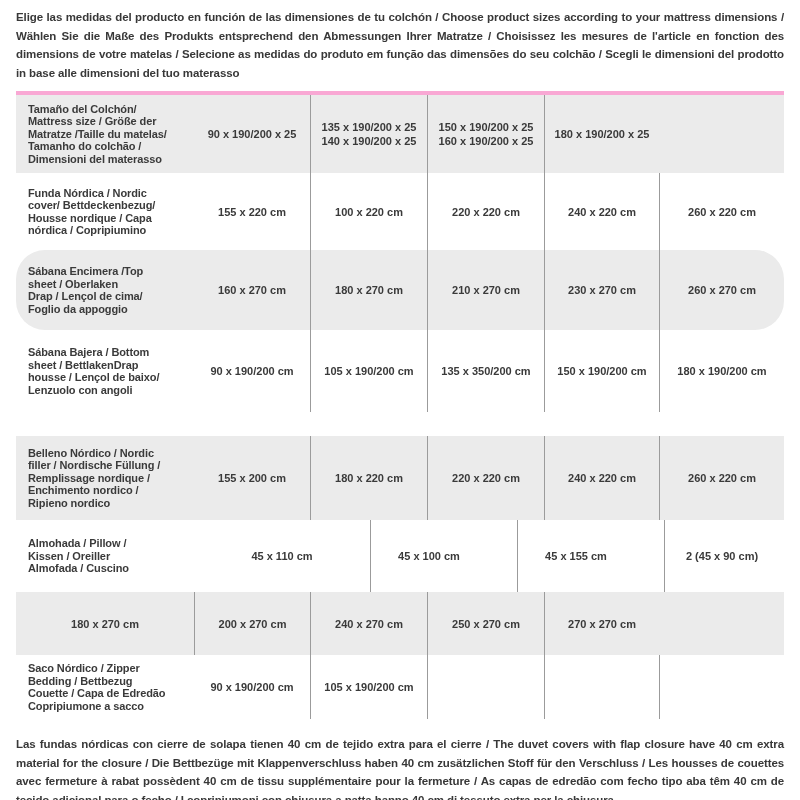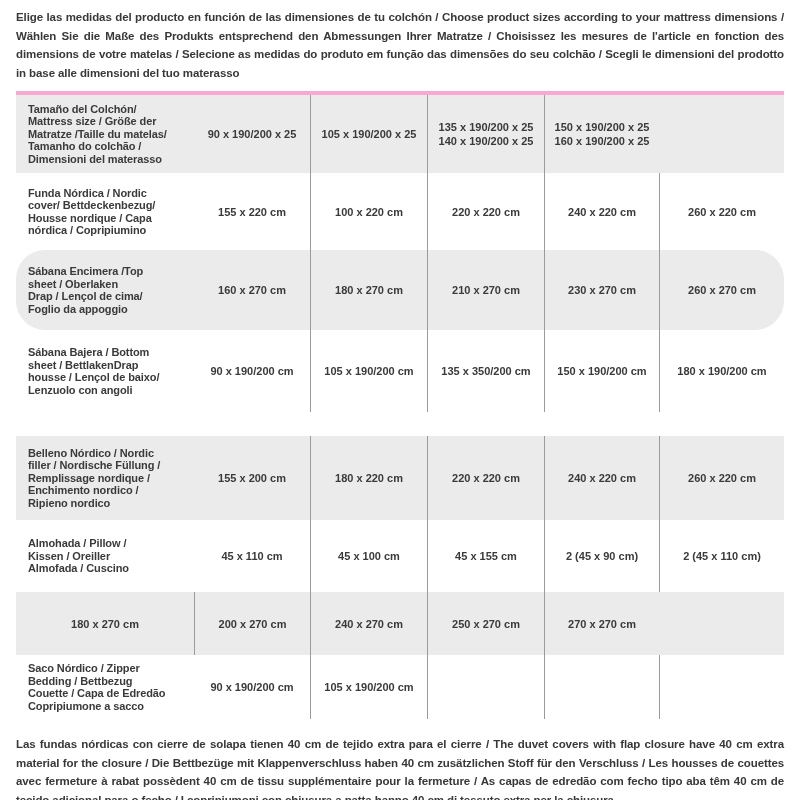--- a/index.html
+++ b/index.html
@@ -79,7 +79,6 @@
 Tamanho do colchão /
 Dimensioni del materasso</div>
       <div class="cell val">90 x 190/200 x 25</div>
-      <div class="cell val bl">105 x 190/200 x 25</div>
       <div class="cell val bl">135 x 190/200 x 25
 140 x 190/200 x 25</div>
       <div class="cell val bl">150 x 190/200 x 25

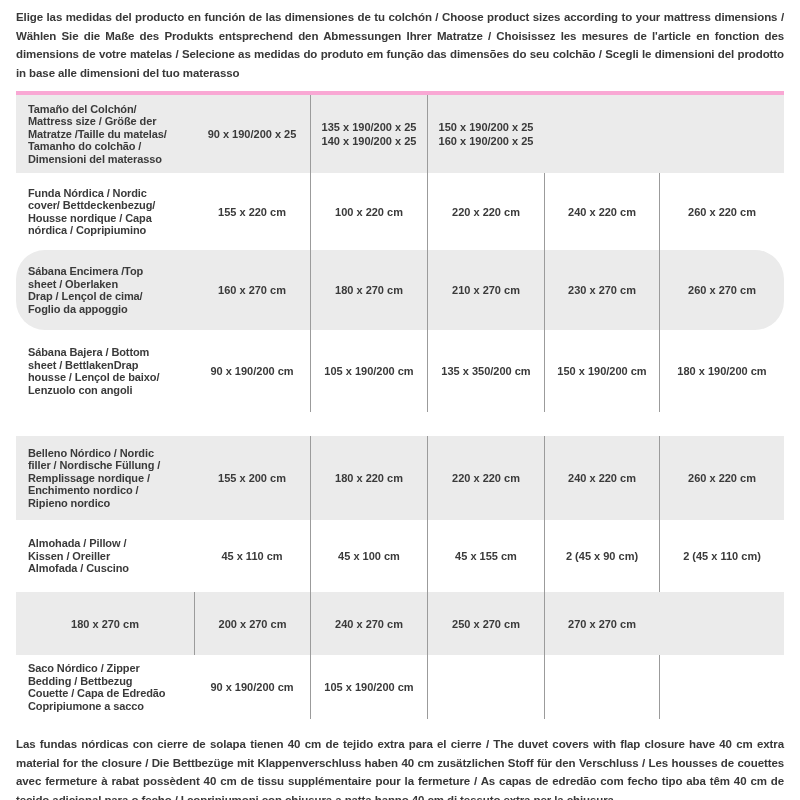--- a/index.html
+++ b/index.html
@@ -83,6 +83,7 @@
 140 x 190/200 x 25</div>
       <div class="cell val bl">150 x 190/200 x 25
 160 x 190/200 x 25</div>
+      <div class="cell val bl">180 x 190/200 x 25</div>
     </div>
 
     <div class="row">

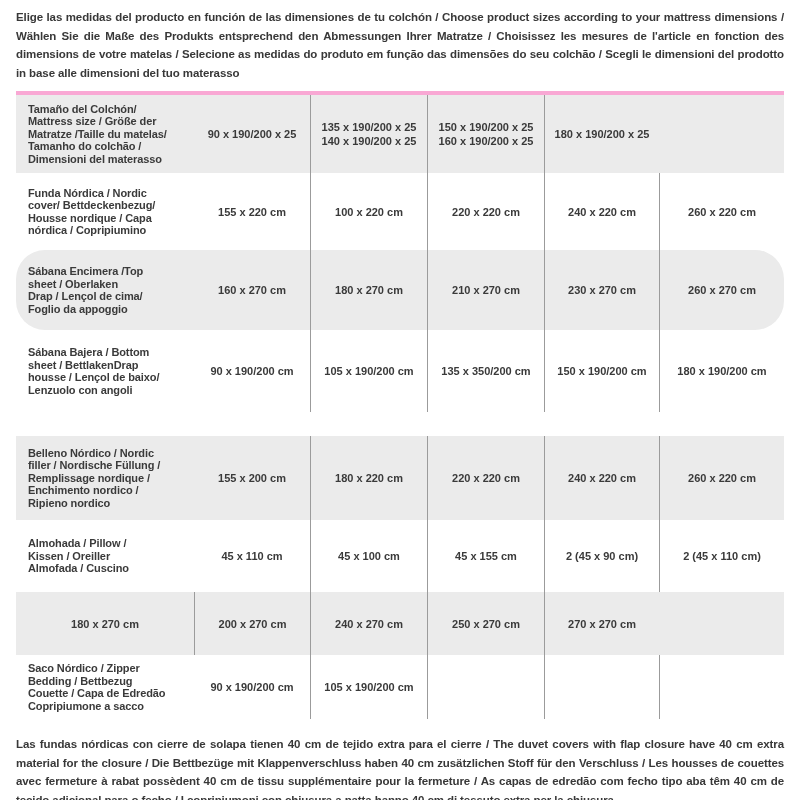--- a/index.html
+++ b/index.html
@@ -37,7 +37,7 @@
   .row:nth-child(3) { min-height: 80px; border-radius: 29px; }
   .row:nth-child(4) { min-height: 82px; }
   .row:nth-child(5) { min-height: 84px; margin-top: 24px; }
-  .row:nth-child(6) { min-height: 72px; }
+  .row:nth-child(6) { min-height: 72px; gap: 30px; }
   .row:nth-child(7) { min-height: 63px; }
   .row:nth-child(8) { min-height: 64px; }
 

